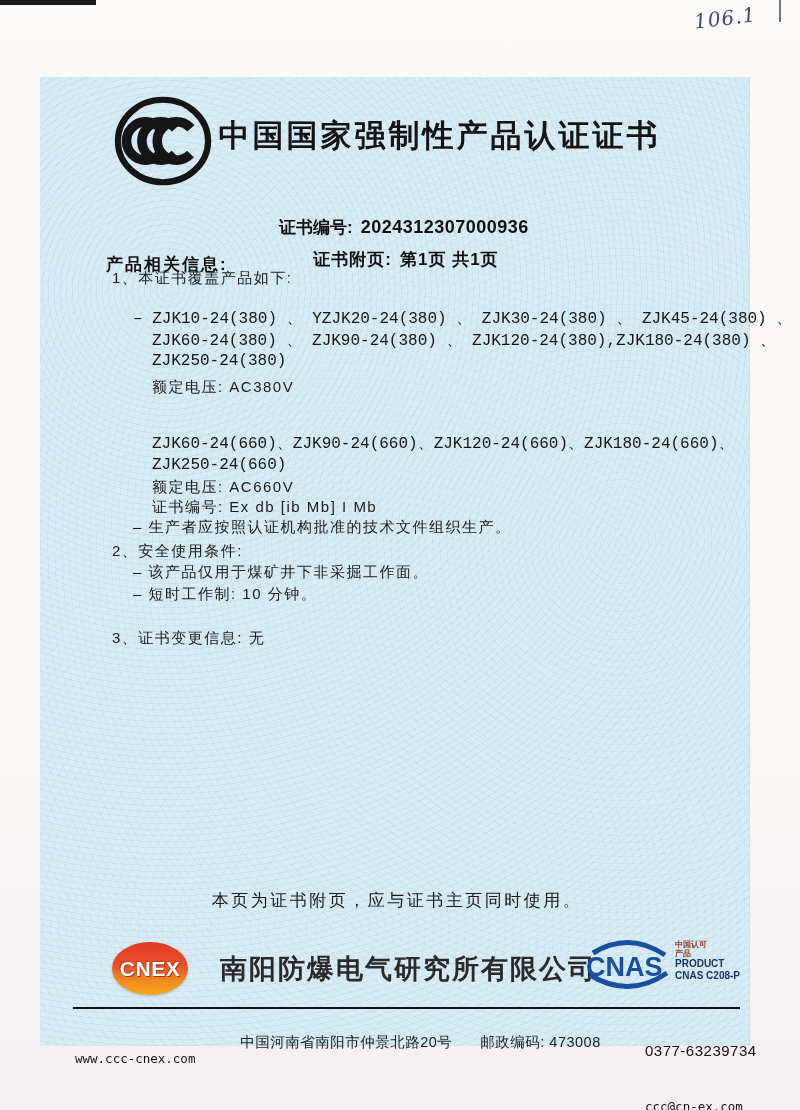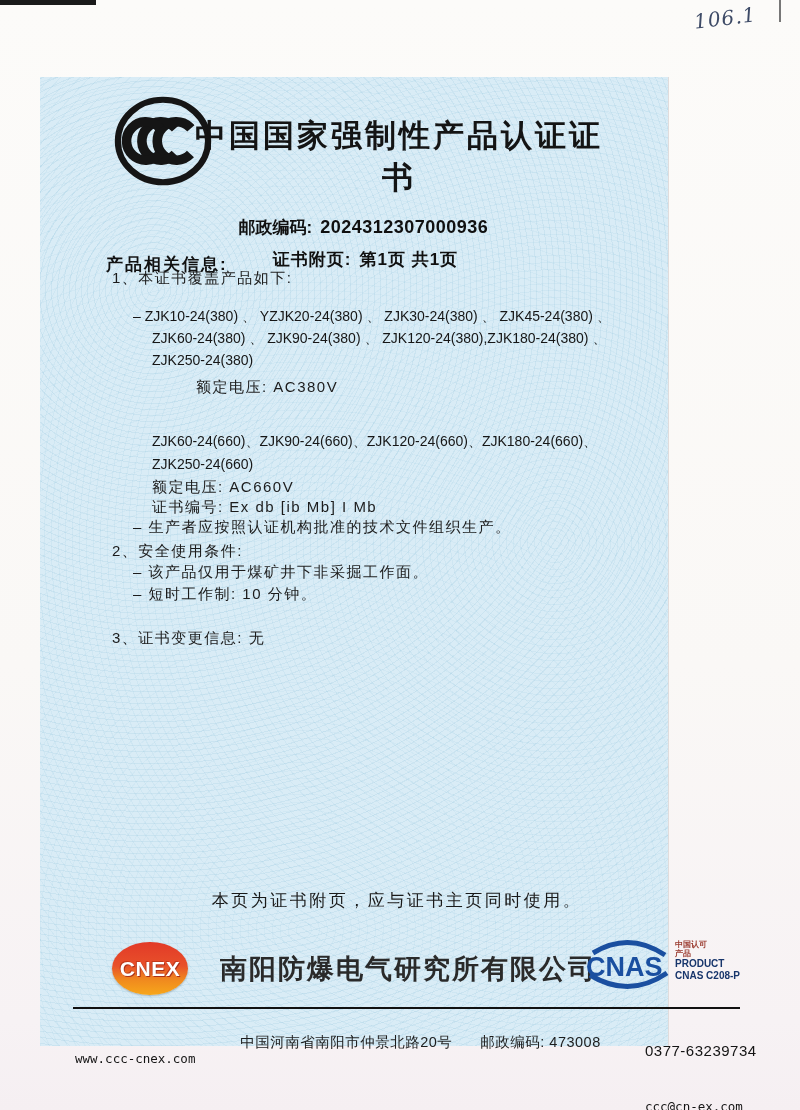--- a/index.html
+++ b/index.html
@@ -22,7 +22,7 @@
   }
   
   .paper {
-    position:absolute; left:40px; top:77px; width:629px; height:969px;
+    position:absolute; left:40px; top:77px; width:710px; height:969px;
     background-color:#d9ecf6;
     background-image:
       repeating-radial-gradient(circle at 18% 22%, rgba(255,255,255,0) 0 5px, rgba(126,184,211,0.16) 5px 6px),

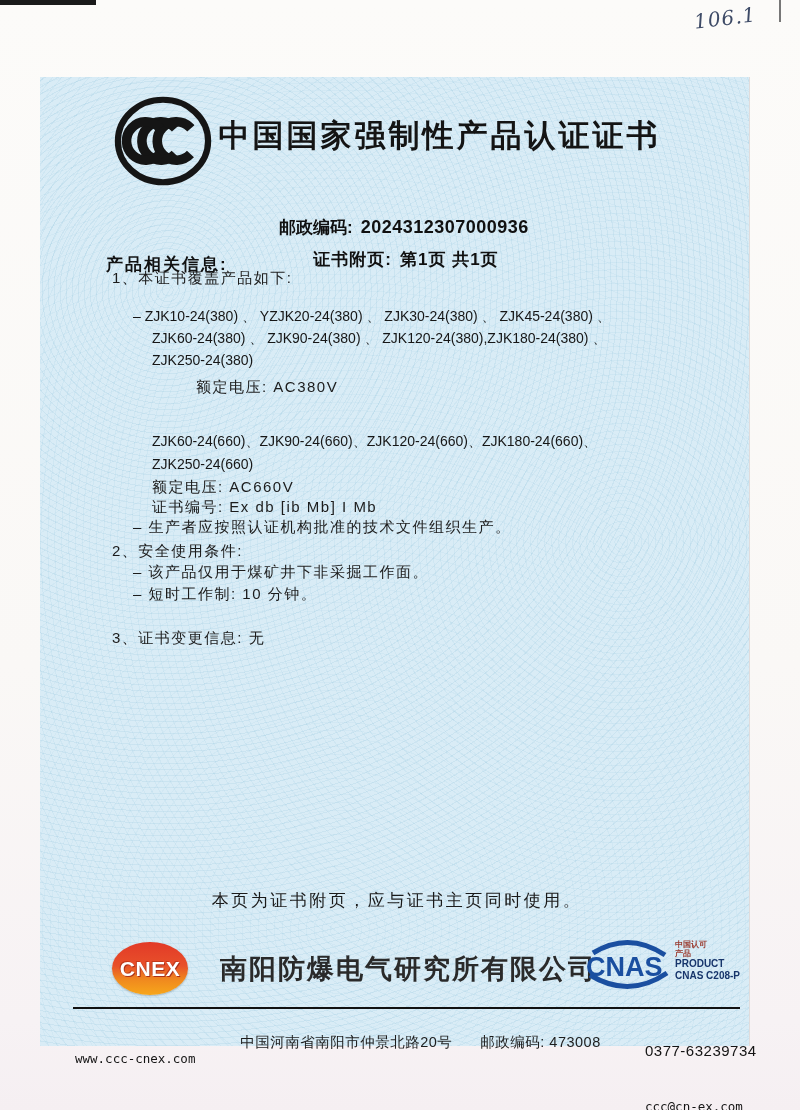--- a/index.html
+++ b/index.html
@@ -105,7 +105,7 @@
 
   <div class="title">中国国家强制性产品认证证书</div>
   <div class="abs cert-line">
-    <span>邮政编码:</span><span class="num">2024312307000936</span>
+    <span>证书编号:</span><span class="num">2024312307000936</span>
   </div>
   <div class="abs attach-line">
     <span>证书附页:</span><span class="val">第1页 共1页</span>

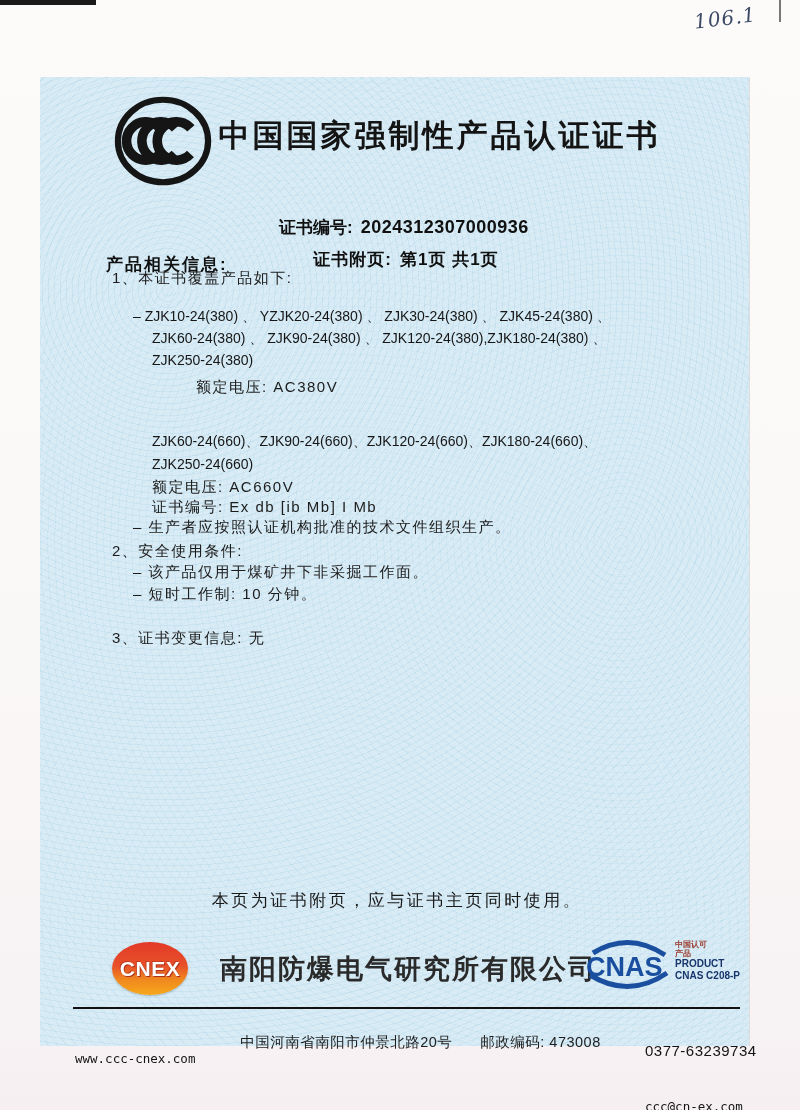--- a/index.html
+++ b/index.html
@@ -43,7 +43,7 @@
   .attach-line .val { margin-left:8px; }
   
   .cn15 { font-size:15px; letter-spacing:1.5px; color:#1c1c1c; }
-  .mono { font-family:Liberation Sans, sans-serif; font-size:14px; letter-spacing:0; color:#161616; }
+  .mono { font-family:Liberation Mono, monospace; font-size:16px; letter-spacing:0; color:#161616; }
   .sec-title { left:66px; top:176px; font-size:17px; font-weight:bold; letter-spacing:2px; color:#111; }
   .item1 { left:72px; top:192px; }
   .mA1 { left:93px;  top:231px; }

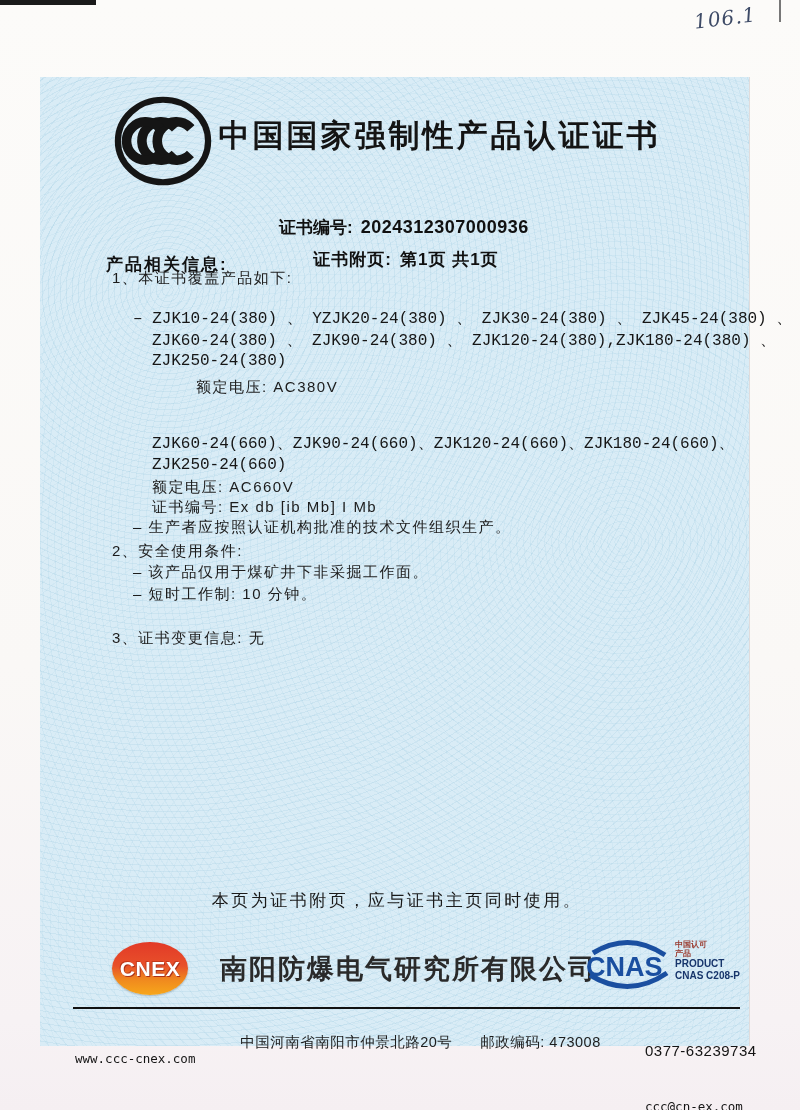--- a/index.html
+++ b/index.html
@@ -49,7 +49,7 @@
   .mA1 { left:93px;  top:231px; }
   .mA2 { left:112px; top:253px; }
   .mA3 { left:112px; top:275px; }
-  .v380 { left:112px; top:301px;margin-left:44px; }
+  .v380 { left:112px; top:301px; }
   .mB1 { left:112px; top:331px; }
   .mB2 { left:112px; top:356px; }
   .mB3 { left:112px; top:379px; }

